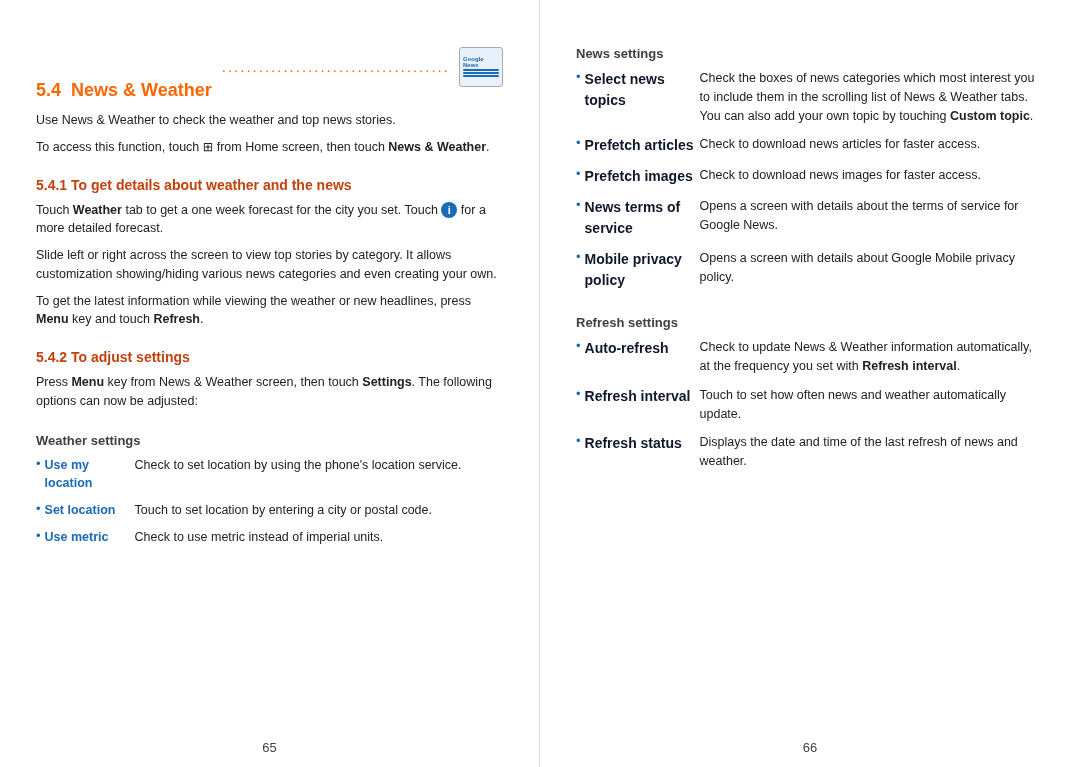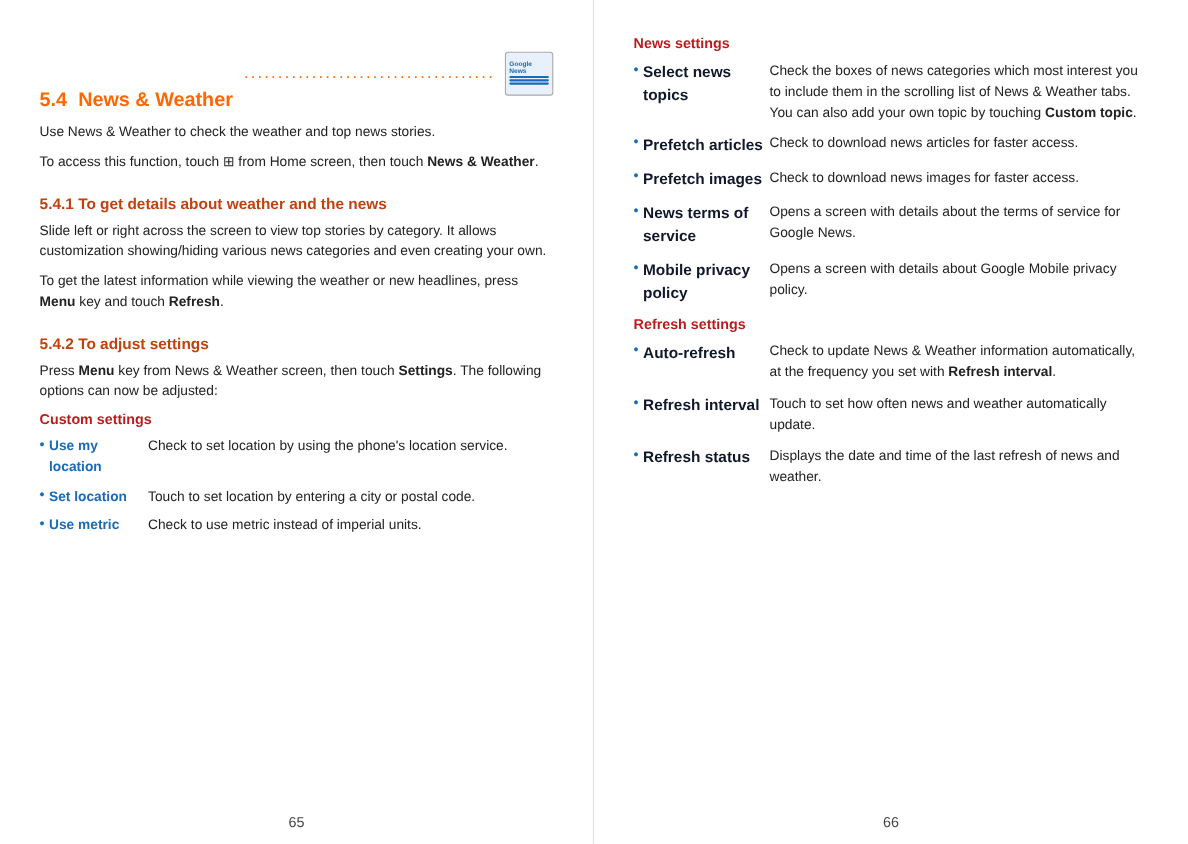--- a/index.html
+++ b/index.html
@@ -114,9 +114,10 @@
     }
 
     .settings-heading {
-      color: #b91c1c;
-      font-size: 13px;
-      font-weight: bold;
+      color: #404040;
+      font-size: 13px;
+      font-weight: bold;
+      margin-top: 14px;
       margin-bottom: 8px;
     }
 

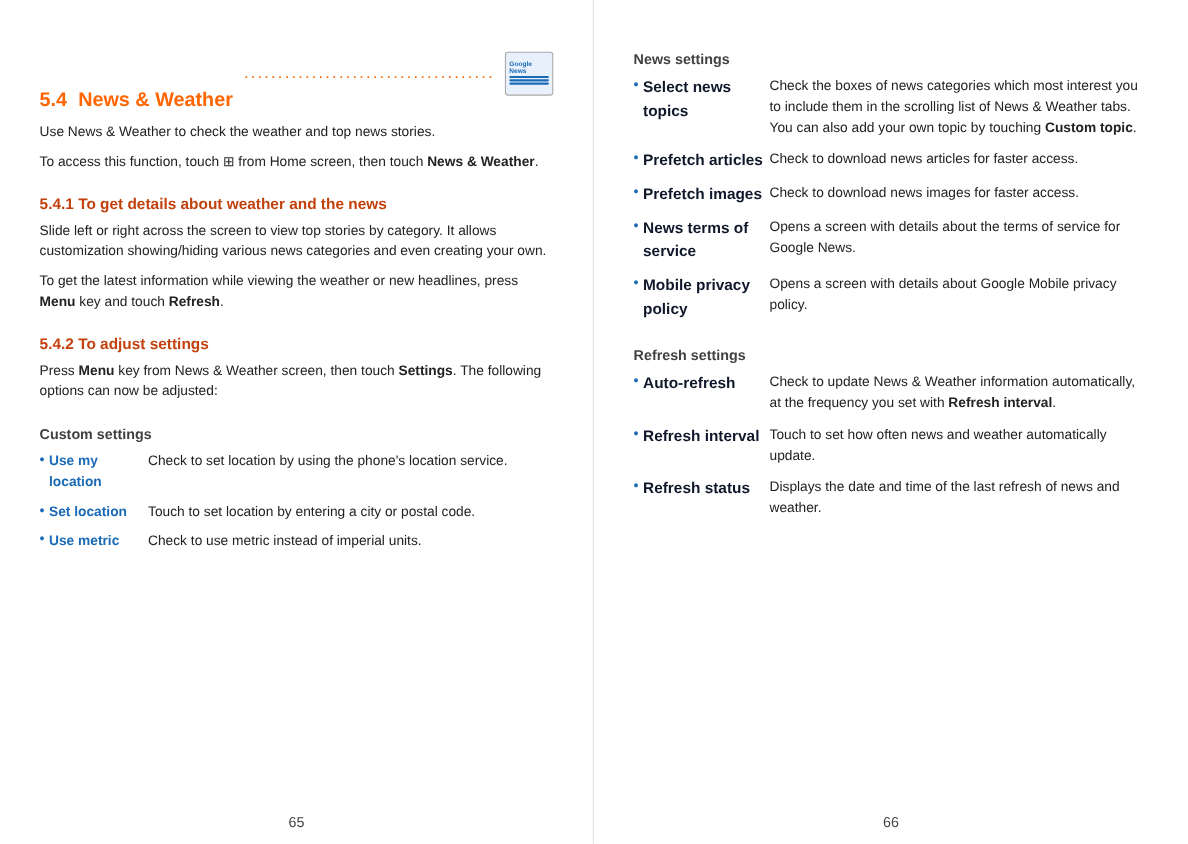--- a/index.html
+++ b/index.html
@@ -209,6 +209,7 @@
     <span>5.4.1</span>&nbsp;<span>To get details about weather and the news</span>
   </div>
 
+  <p class="body-text">Touch <b>Weather</b> tab to get a one week forecast for the city you set. Touch <span class="info-icon">i</span> for a more detailed forecast.</p>
   <p class="body-text">Slide left or right across the screen to view top stories by category. It allows customization showing/hiding various news categories and even creating your own.</p>
   <p class="body-text">To get the latest information while viewing the weather or new headlines, press <b>Menu</b> key and touch <b>Refresh</b>.</p>
 

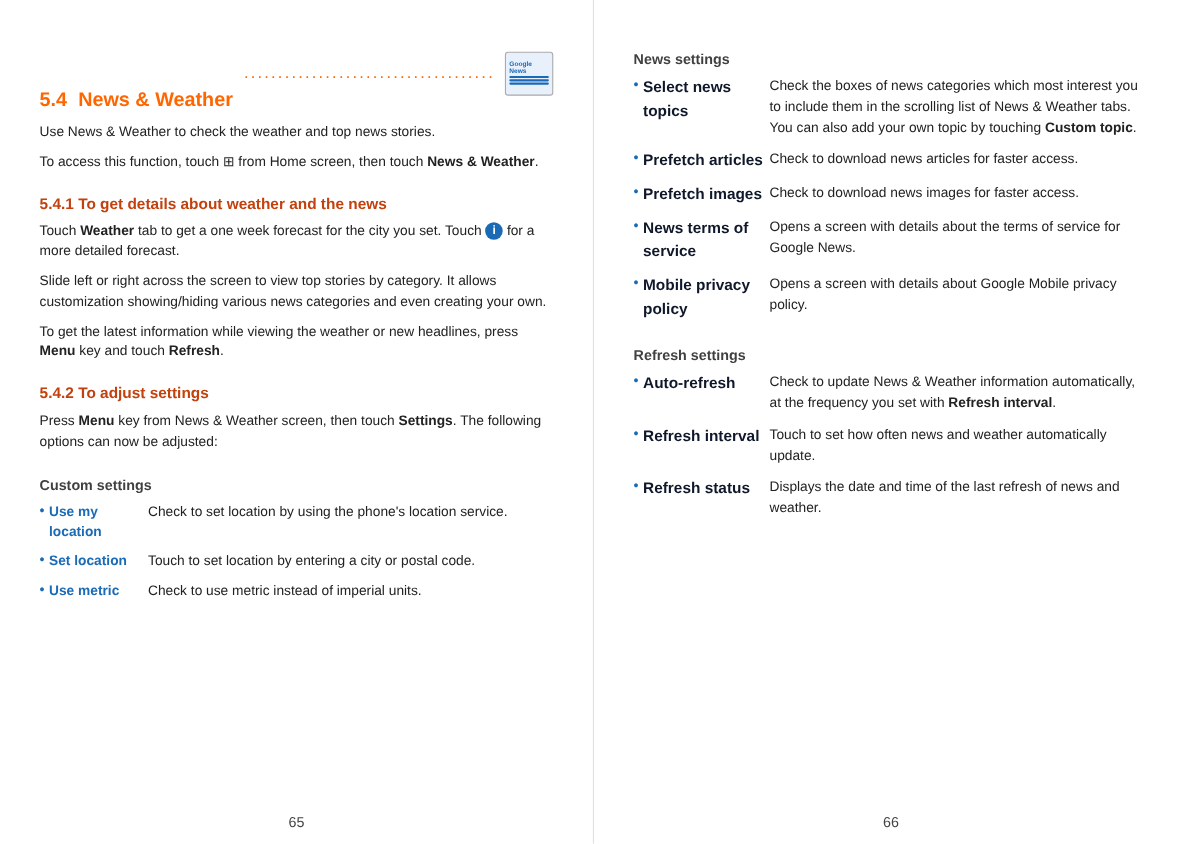--- a/index.html
+++ b/index.html
@@ -219,7 +219,7 @@
 
   <p class="body-text">Press <b>Menu</b> key from News &amp; Weather screen, then touch <b>Settings</b>. The following options can now be adjusted:</p>
 
-  <div class="settings-heading">Custom settings</div>
+  <div class="settings-heading">Weather settings</div>
 
   <div class="settings-list">
     <div class="settings-item">

